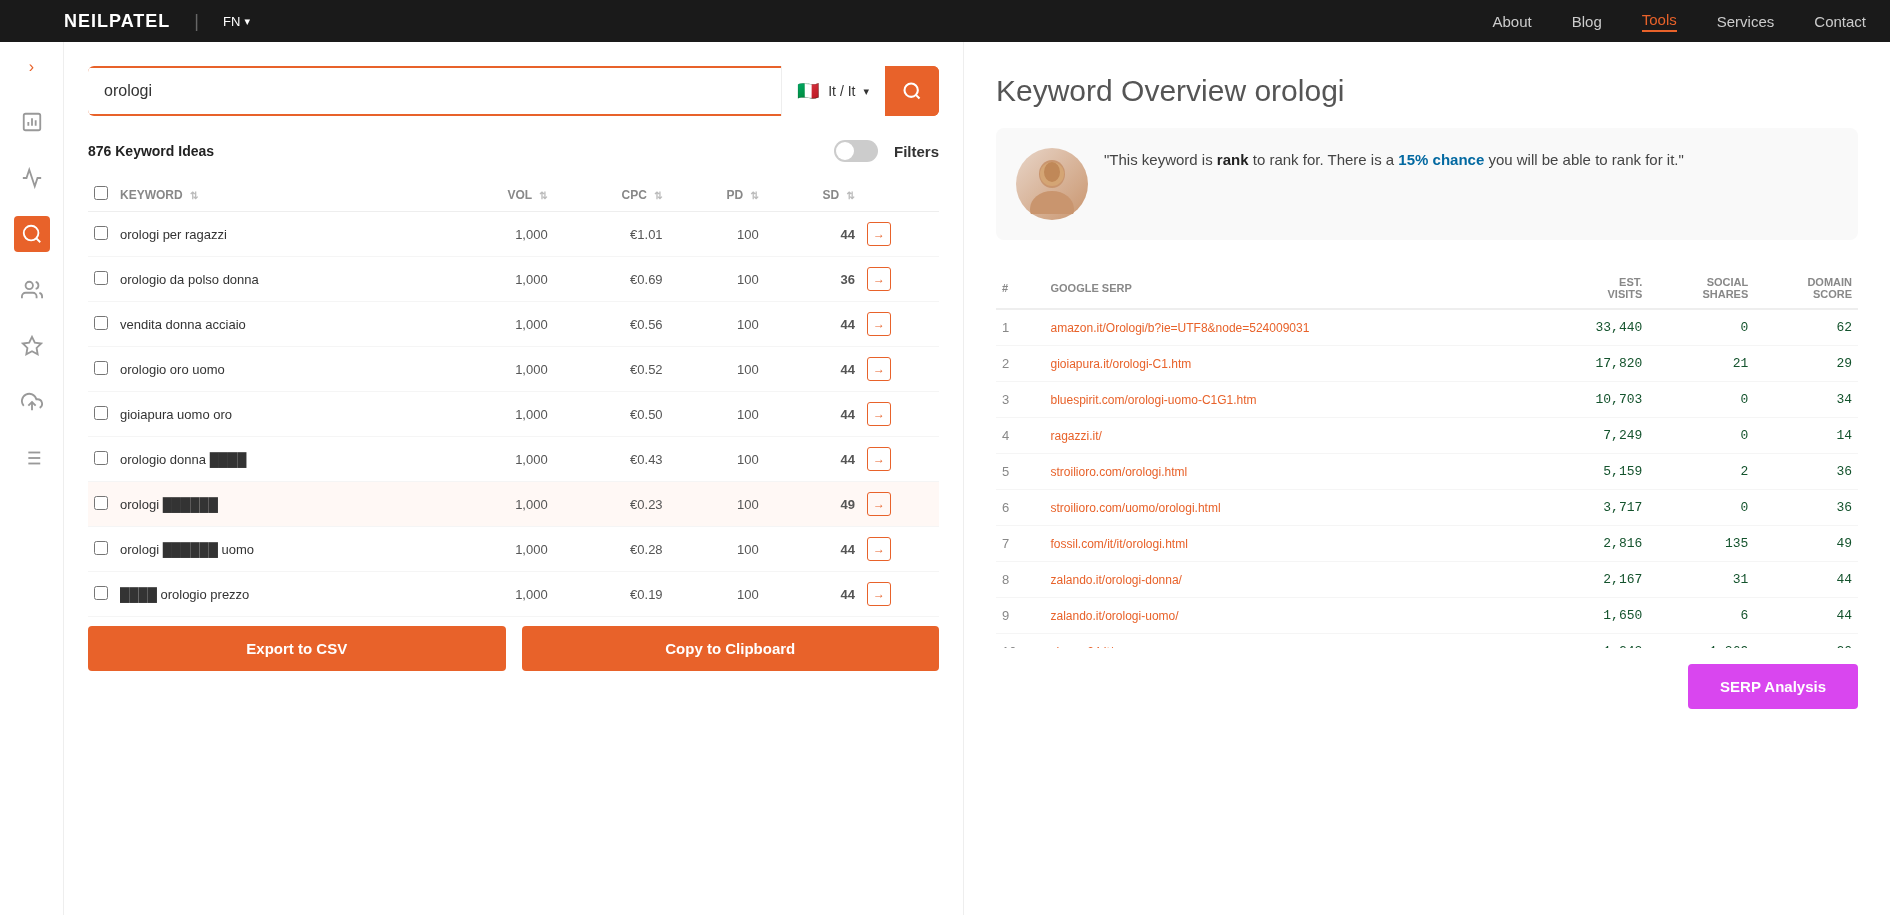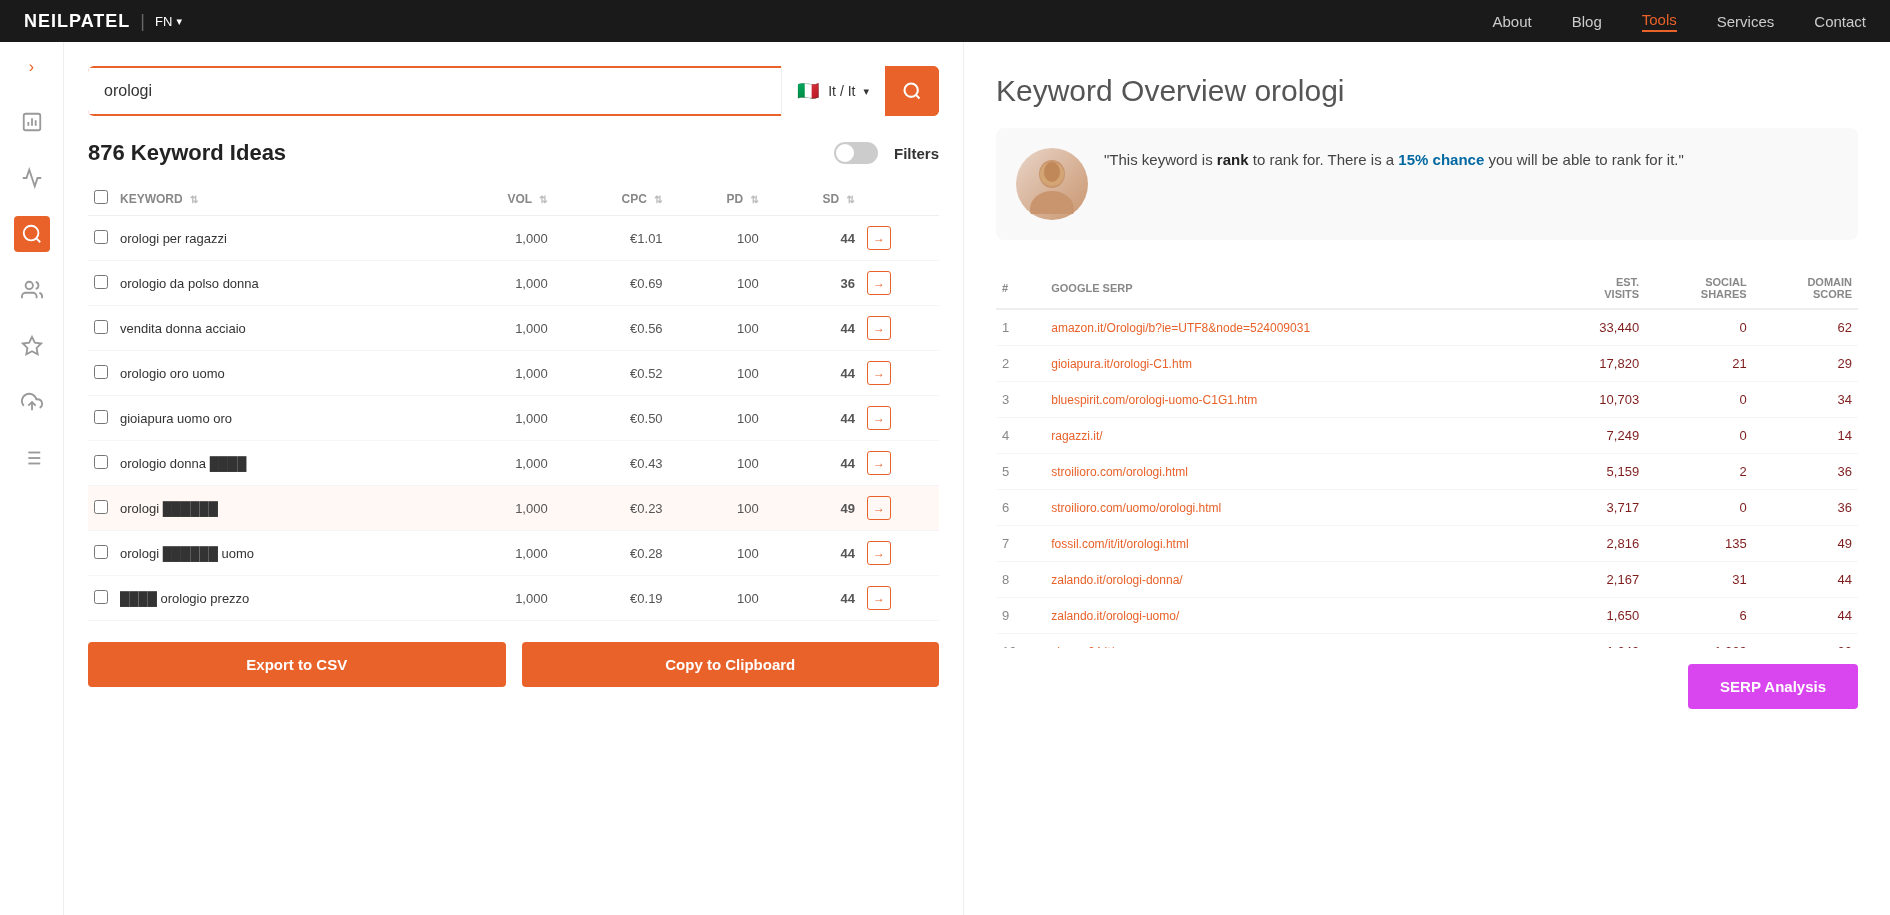--- a/index.html
+++ b/index.html
@@ -17,7 +17,8 @@
     .nav-logo {
       display: flex;
       align-items: center;
-      gap: 10px;
+      gap: 24px;
+      margin-left: 40px;
     }
     .nav-logo-text {
       color: white;

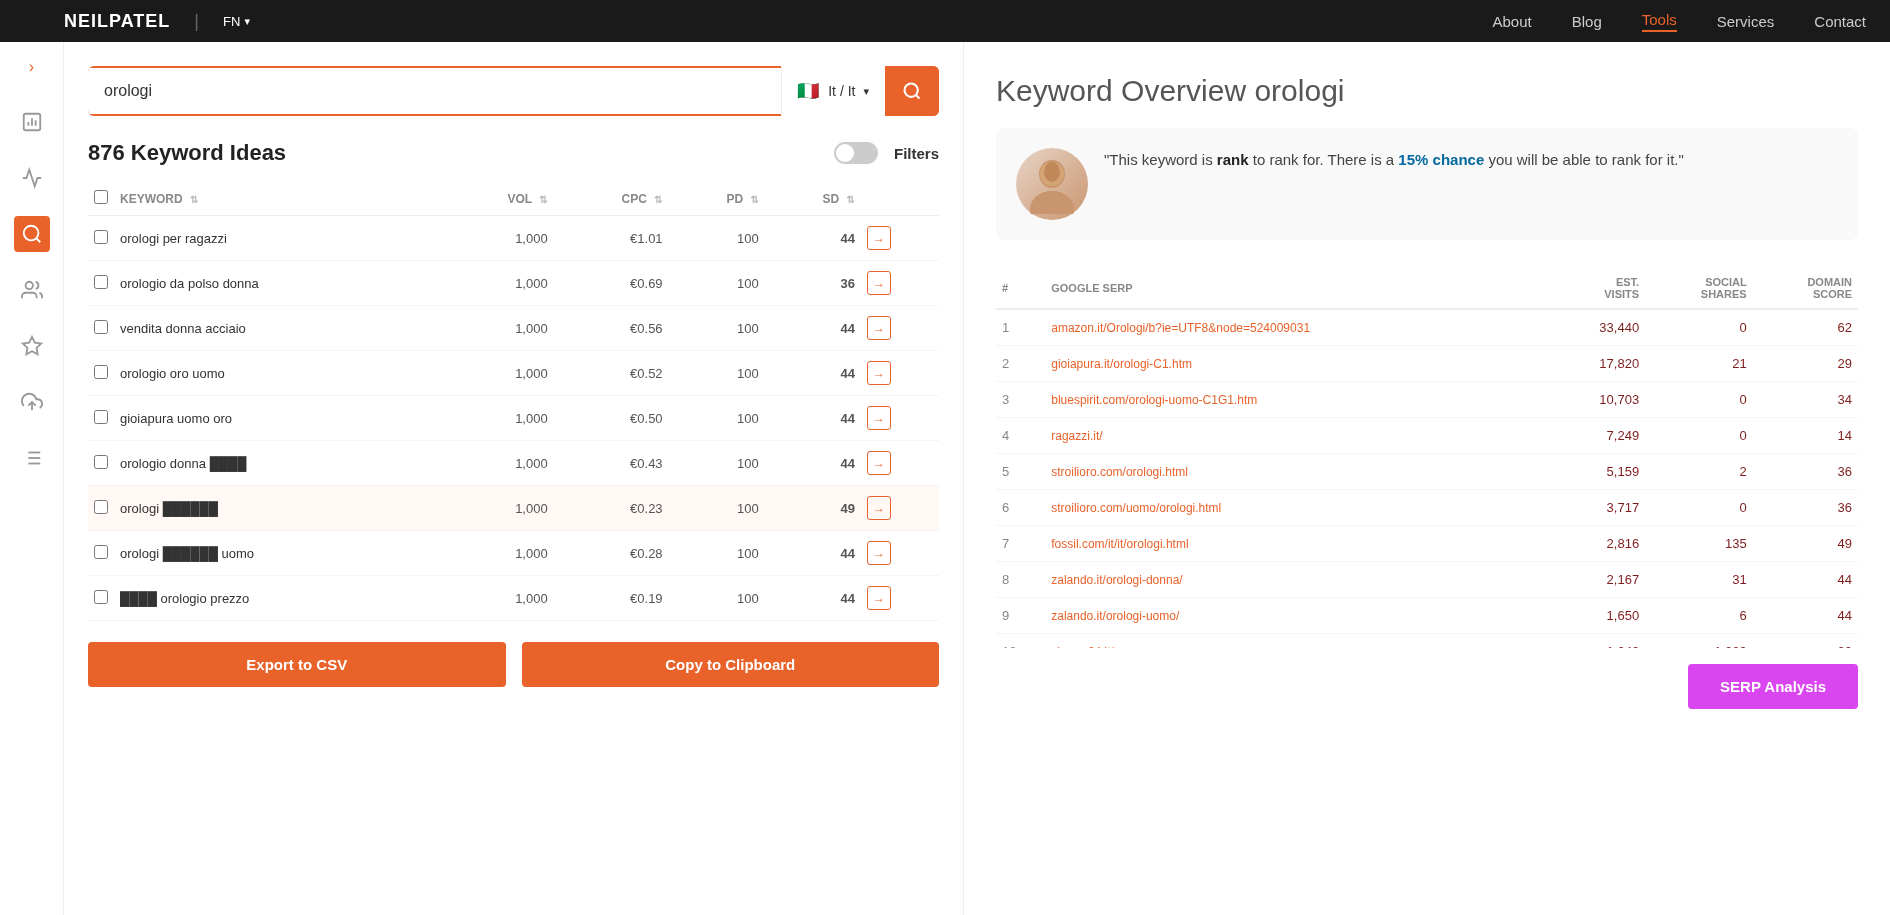--- a/index.html
+++ b/index.html
@@ -163,7 +163,7 @@
       margin-bottom: 16px;
     }
     .ki-title {
-      font-size: 22px;
+      font-size: 14px;
       font-weight: 700;
       color: #222;
     }

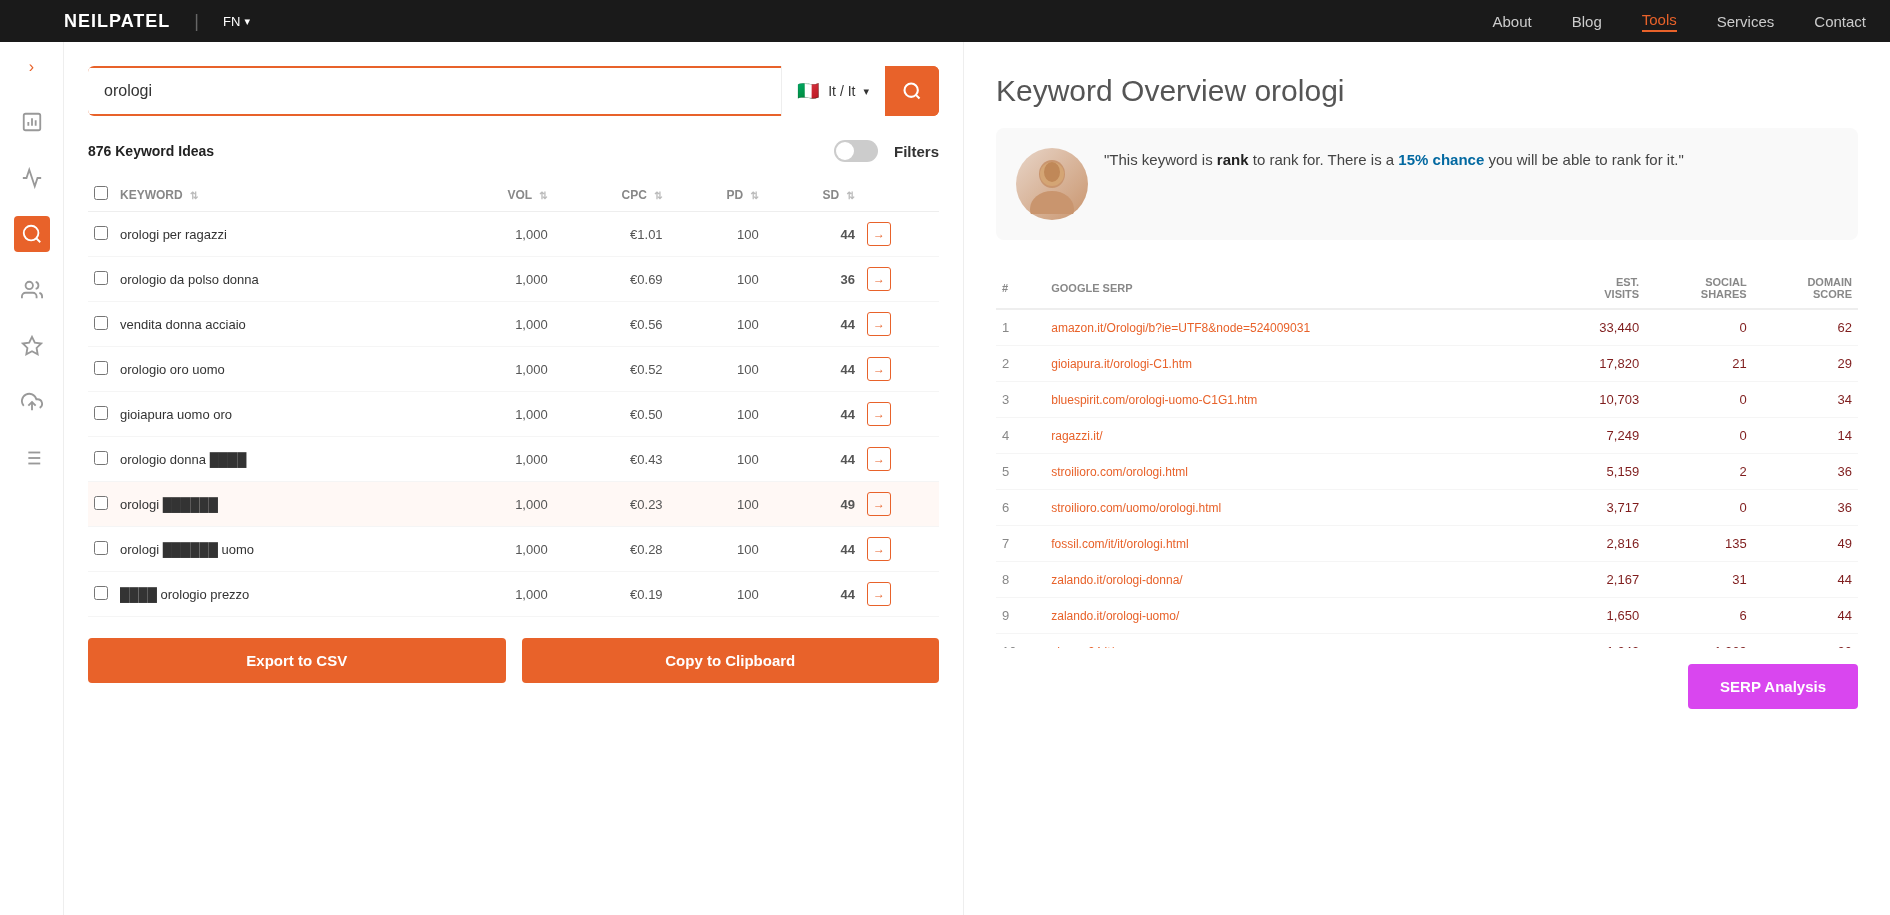--- a/index.html
+++ b/index.html
@@ -338,7 +338,7 @@
       padding: 10px 6px;
       font-size: 13px;
     }
-    .serp-table tbody td.r { text-align: right; color: #7f1d1d; }
+    .serp-table tbody td.r { text-align: right; color: #14532d; font-family: Liberation Mono, monospace; }
     .serp-num { color: #888; }
     .serp-link { color: #e8622a; text-decoration: none; font-size: 12px; }
     .serp-wrapper {

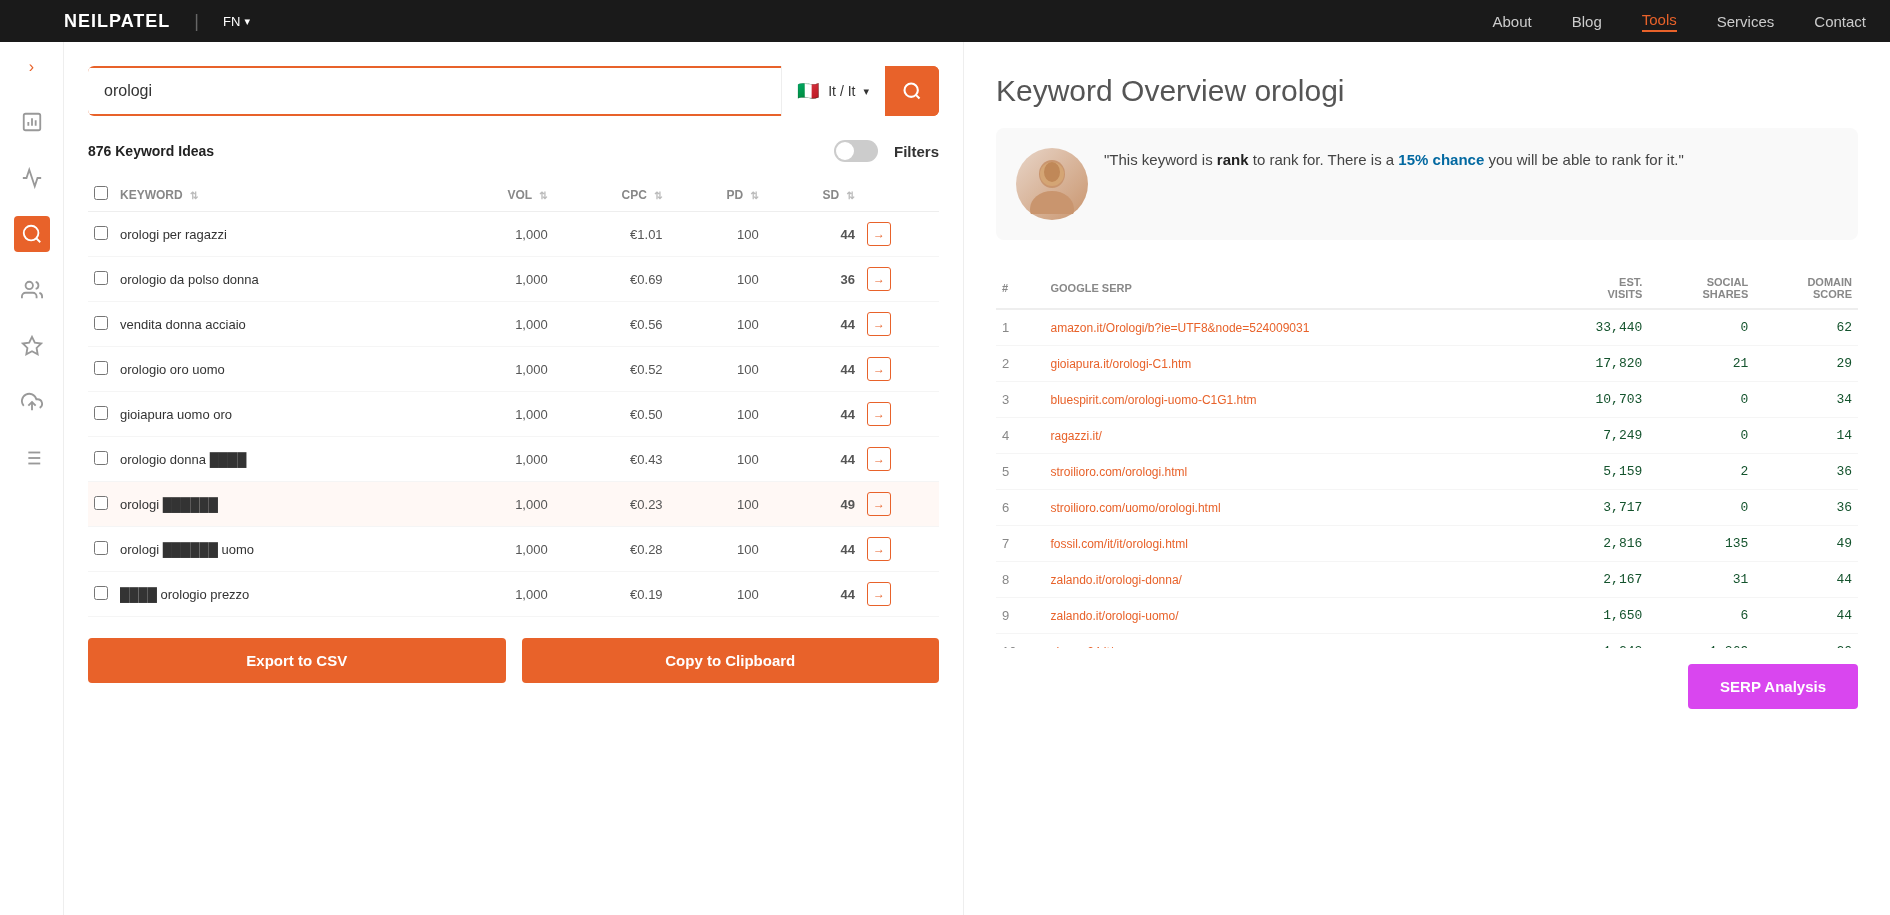--- a/index.html
+++ b/index.html
@@ -256,7 +256,7 @@
     .bottom-btns {
       display: flex;
       gap: 16px;
-      margin-top: 20px;
+      margin-top: 8px;
     }
     .btn-orange {
       flex: 1;

